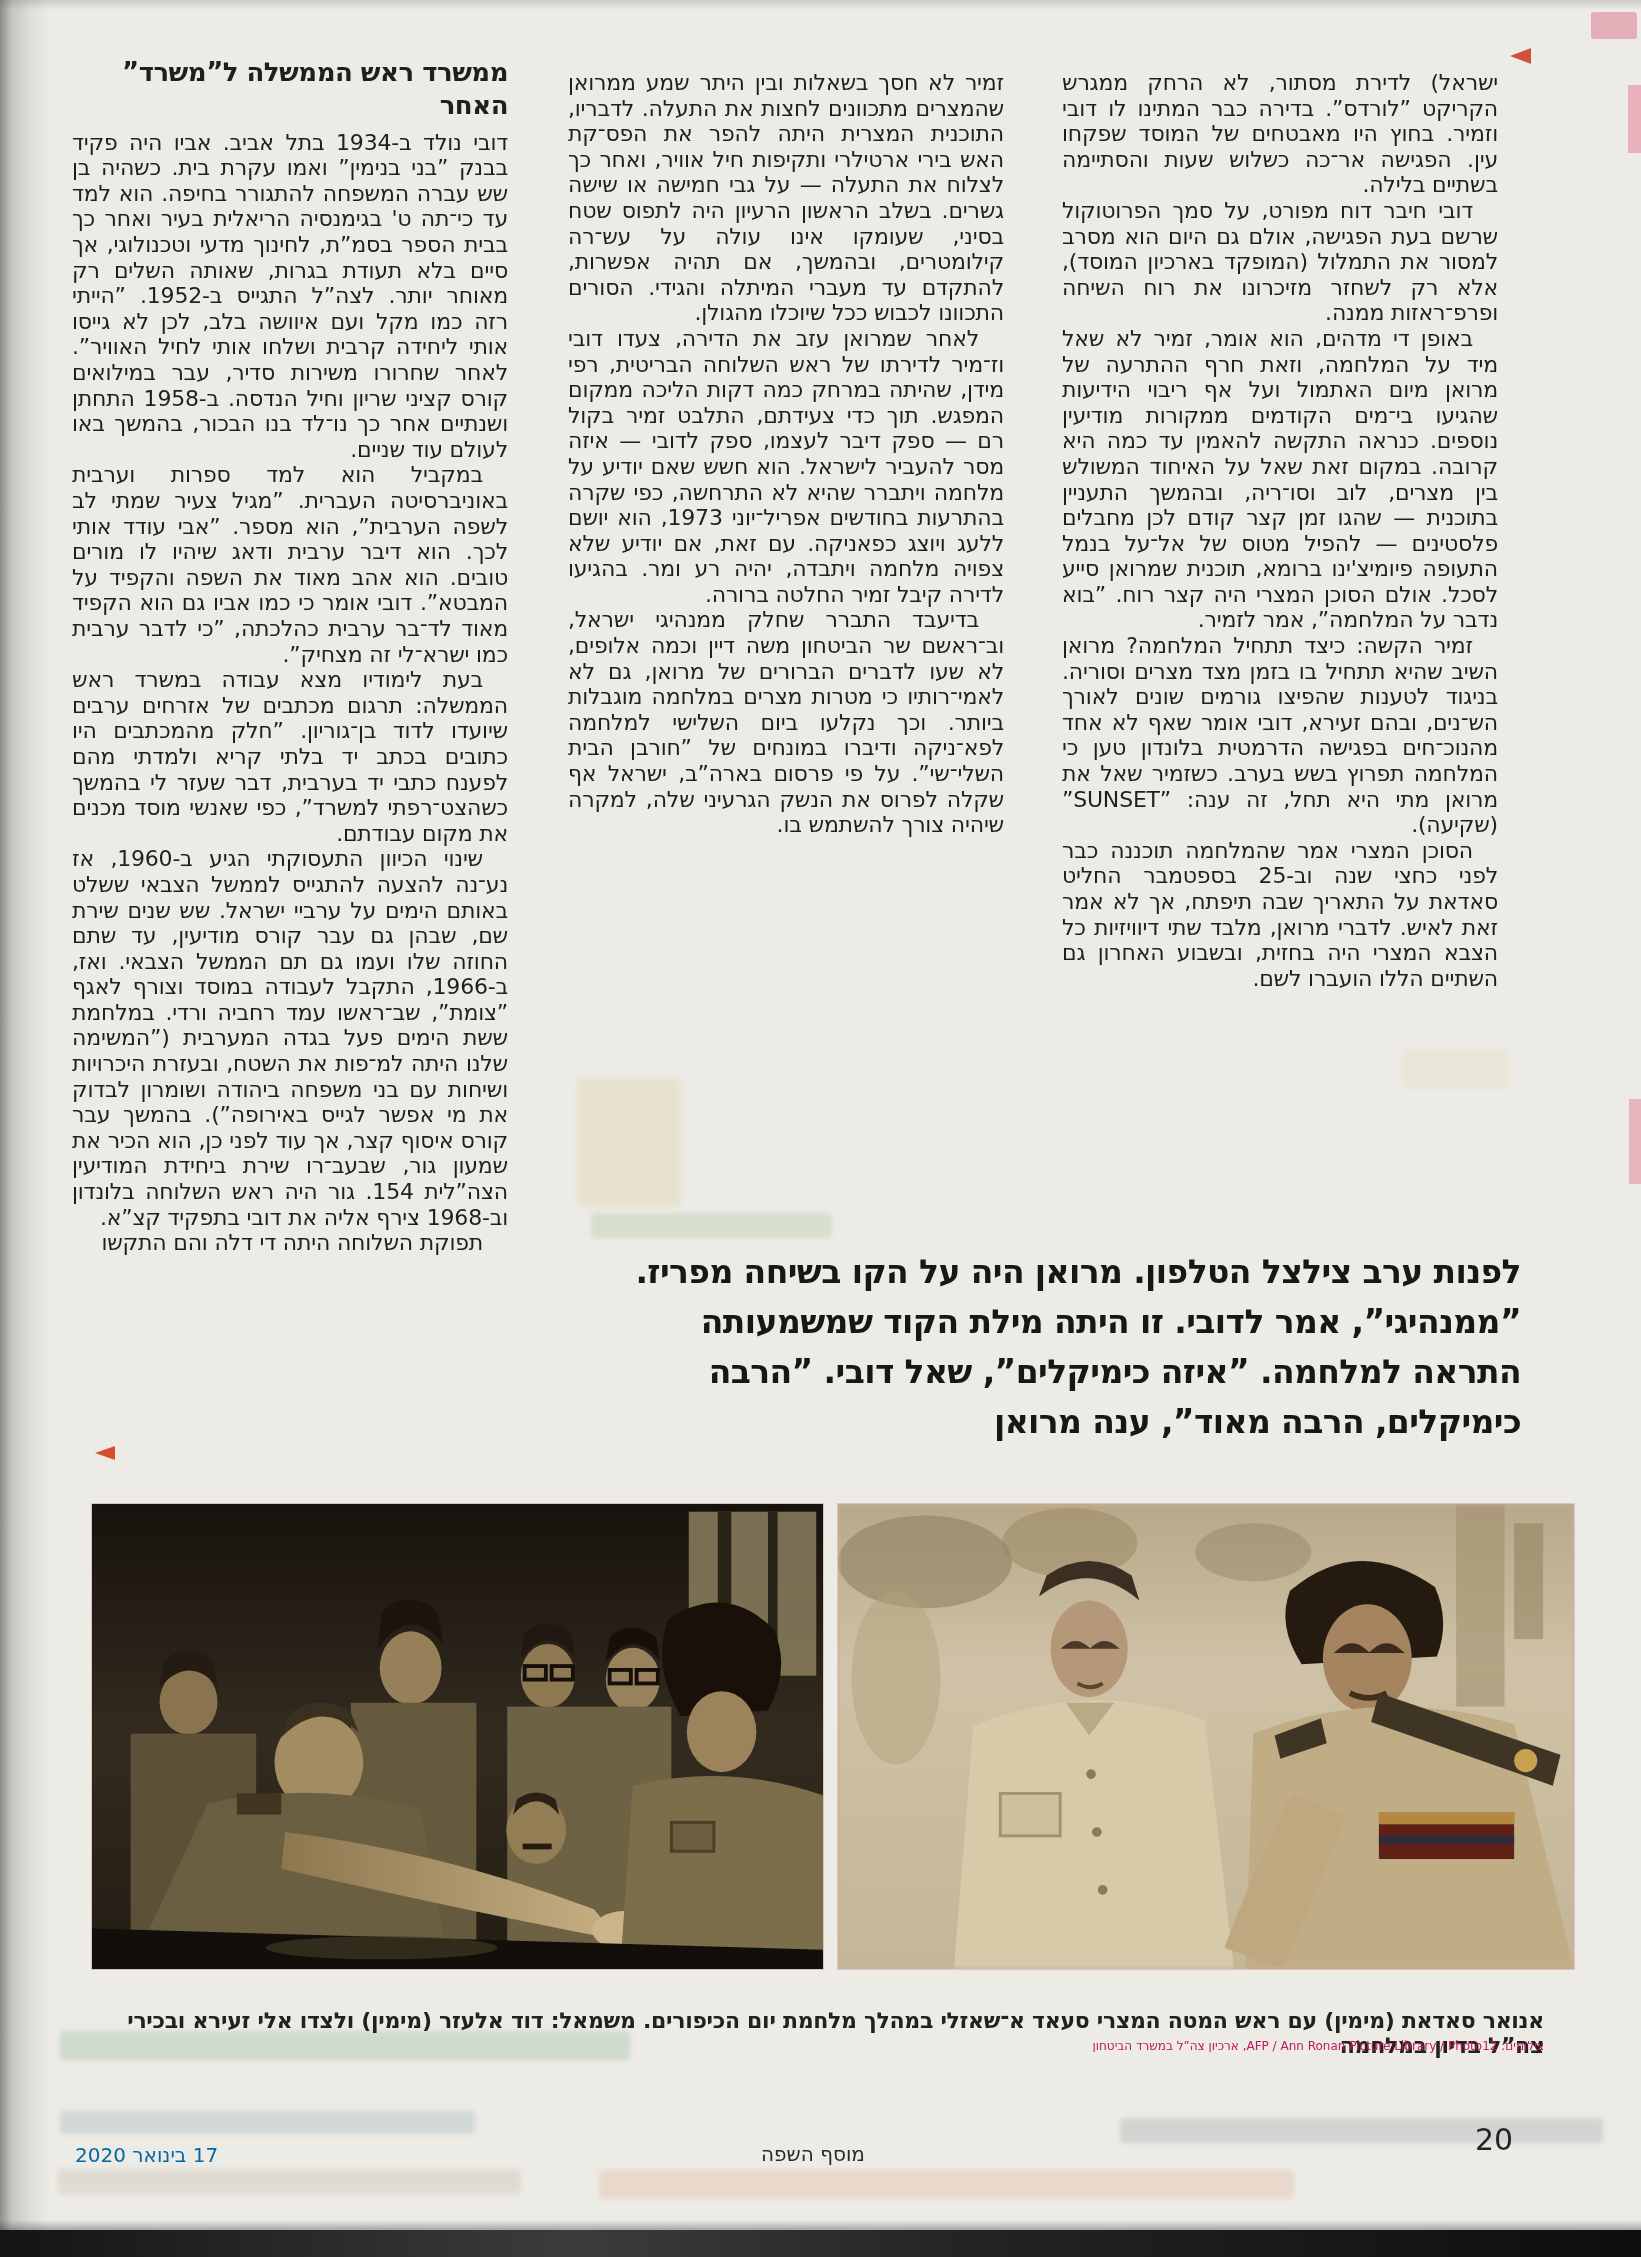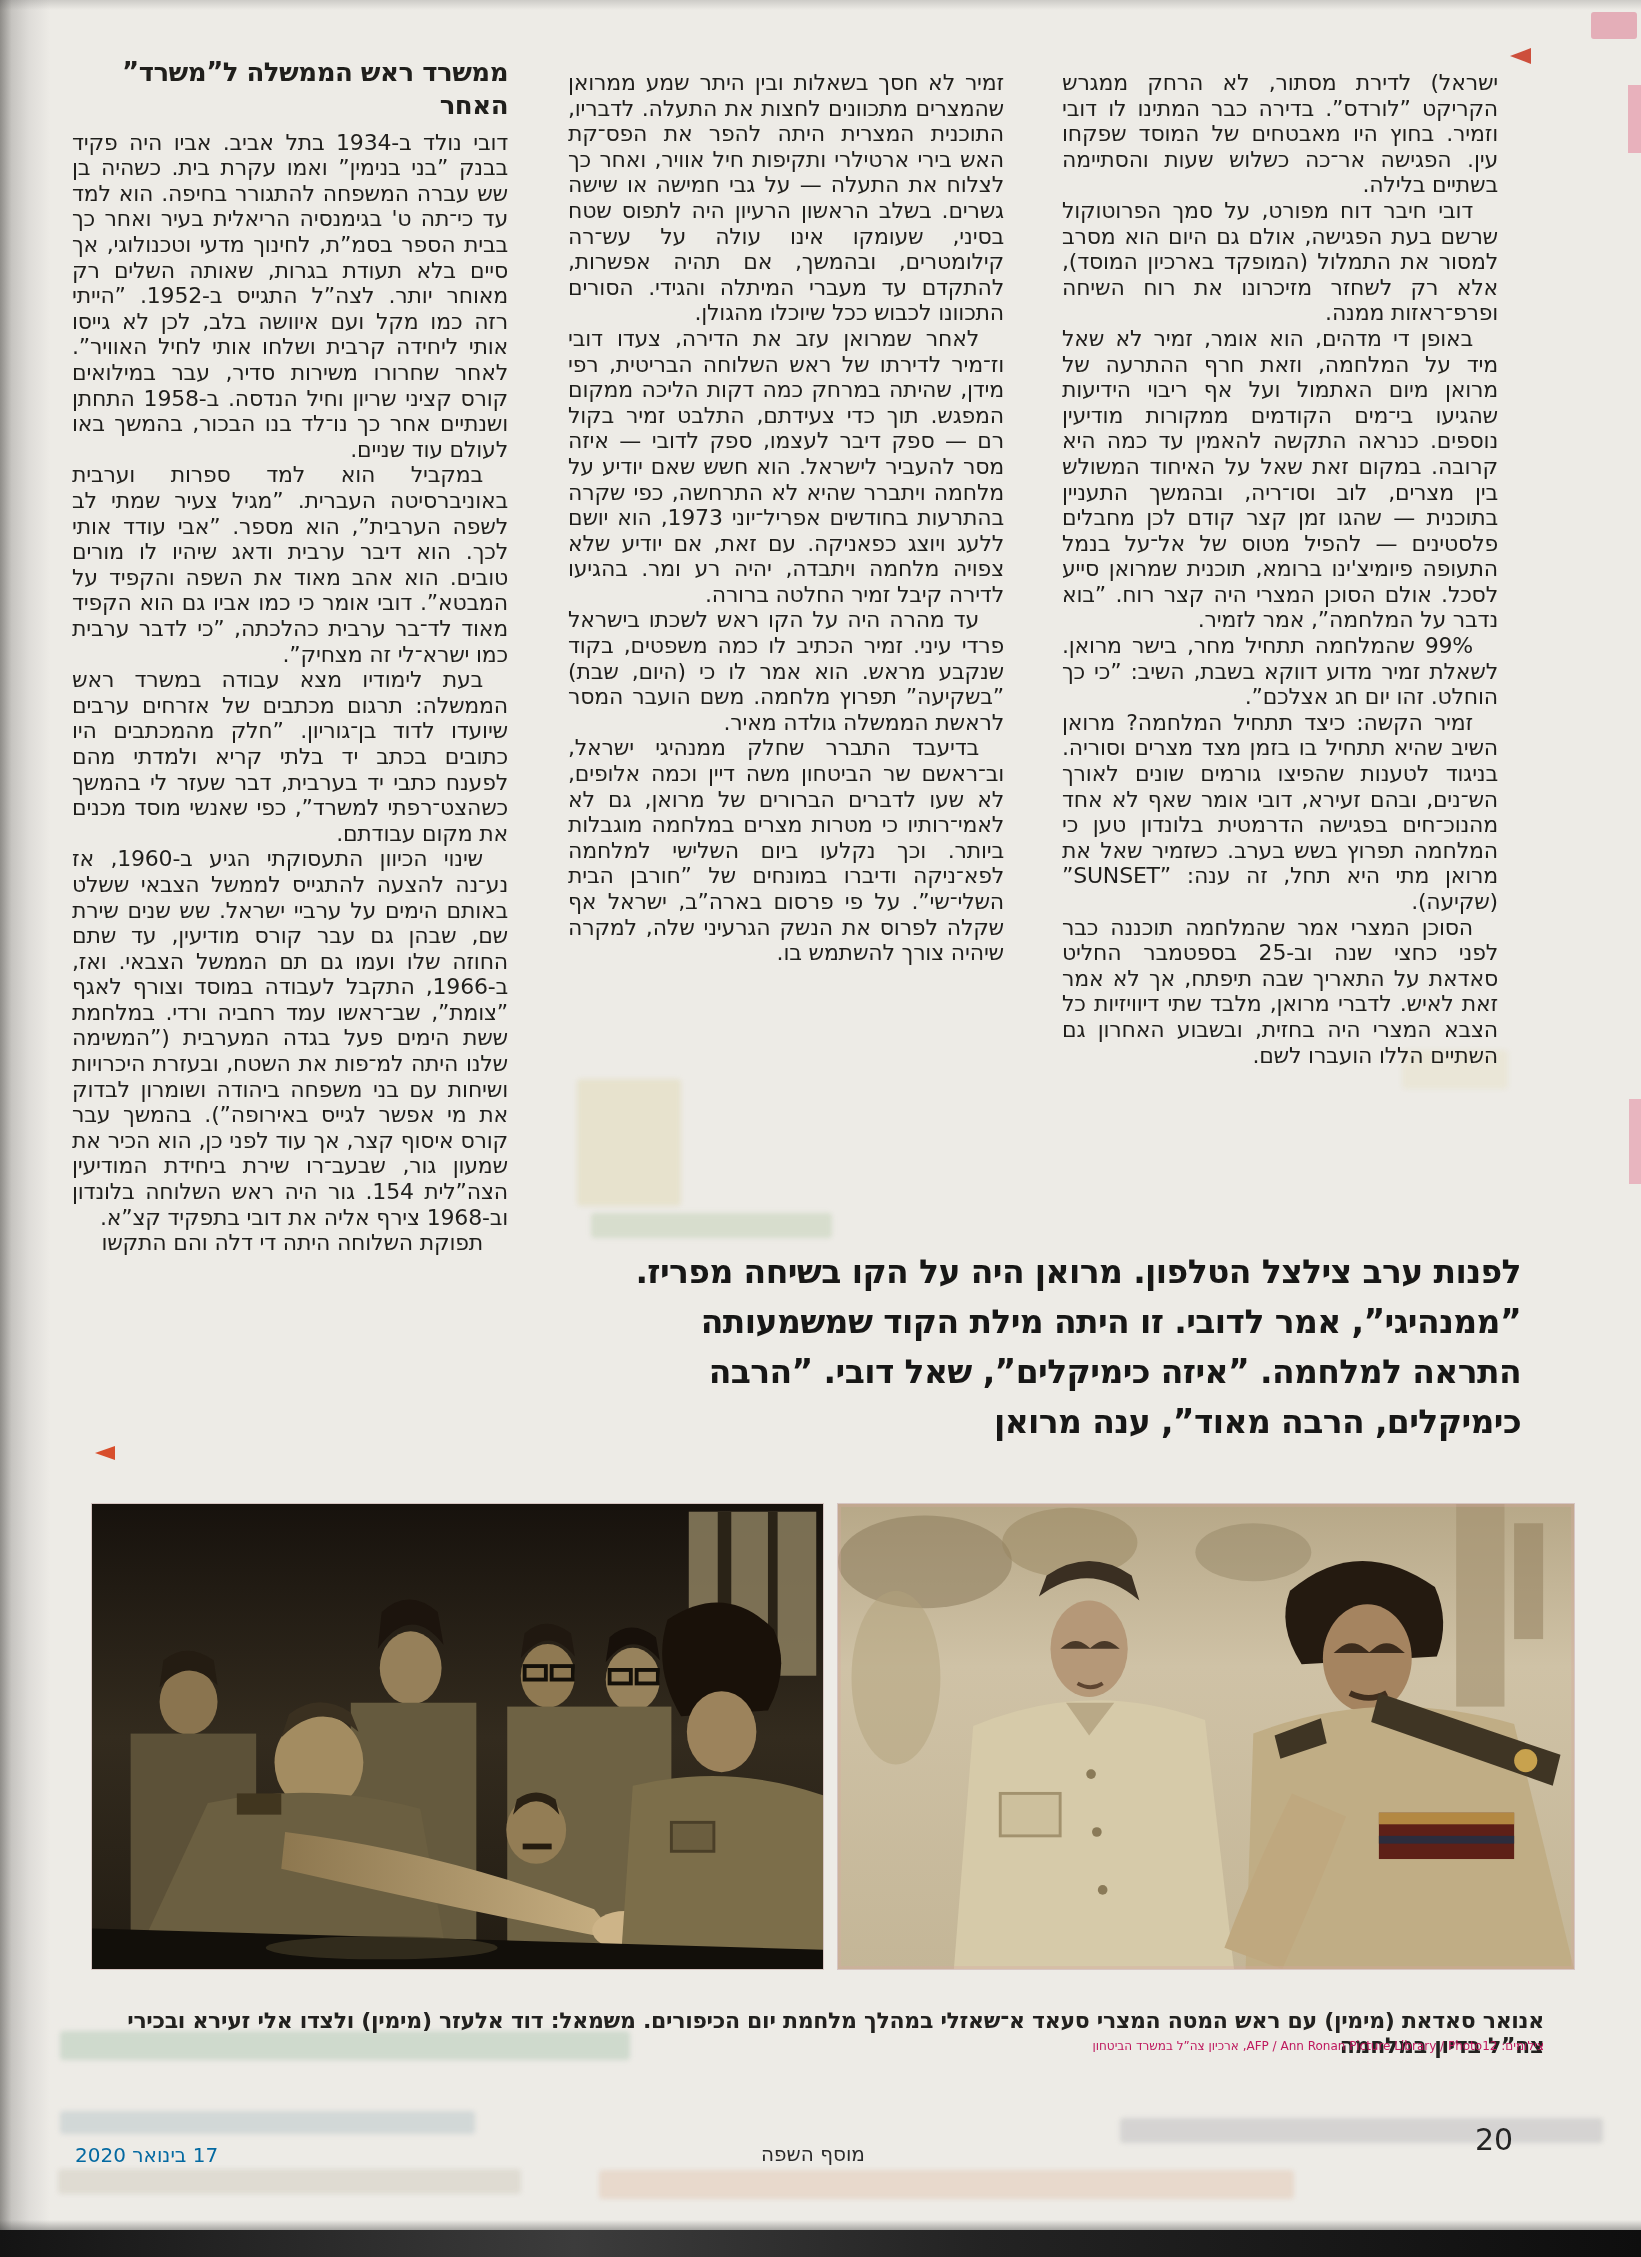--- a/index.html
+++ b/index.html
@@ -96,7 +96,6 @@
   <div class="col col-middle">
     <p>זמיר לא חסך בשאלות ובין היתר שמע ממרואן שהמצרים מתכוונים לחצות את התעלה. לדבריו, התוכנית המצרית היתה להפר את הפס־קת האש בירי ארטילרי ותקיפות חיל אוויר, ואחר כך לצלוח את התעלה — על גבי חמישה או שישה גשרים. בשלב הראשון הרעיון היה לתפוס שטח בסיני, שעומקו אינו עולה על עש־רה קילומטרים, ובהמשך, אם תהיה אפשרות, להתקדם עד מעברי המיתלה והגידי. הסורים התכוונו לכבוש ככל שיוכלו מהגולן.</p>
     <p>לאחר שמרואן עזב את הדירה, צעדו דובי וז־מיר לדירתו של ראש השלוחה הבריטית, רפי מידן, שהיתה במרחק כמה דקות הליכה ממקום המפגש. תוך כדי צעידתם, התלבט זמיר בקול רם — ספק דיבר לעצמו, ספק לדובי — איזה מסר להעביר לישראל. הוא חשש שאם יודיע על מלחמה ויתברר שהיא לא התרחשה, כפי שקרה בהתרעות בחודשים אפריל־יוני 1973, הוא יושם ללעג ויוצג כפאניקה. עם זאת, אם יודיע שלא צפויה מלחמה ויתבדה, יהיה רע ומר. בהגיעו לדירה קיבל זמיר החלטה ברורה.</p>
-    <p>עד מהרה היה על הקו ראש לשכתו בישראל פרדי עיני. זמיר הכתיב לו כמה משפטים, בקוד שנקבע מראש. הוא אמר לו כי (היום, שבת) ”בשקיעה” תפרוץ מלחמה. משם הועבר המסר לראשת הממשלה גולדה מאיר.</p>
     <p>בדיעבד התברר שחלק ממנהיגי ישראל, וב־ראשם שר הביטחון משה דיין וכמה אלופים, לא שעו לדברים הברורים של מרואן, גם לא לאמי־רותיו כי מטרות מצרים במלחמה מוגבלות ביותר. וכך נקלעו ביום השלישי למלחמה לפא־ניקה ודיברו במונחים של ”חורבן הבית השלי־שי”. על פי פרסום בארה”ב, ישראל אף שקלה לפרוס את הנשק הגרעיני שלה, למקרה שיהיה צורך להשתמש בו.</p>
   </div>
 

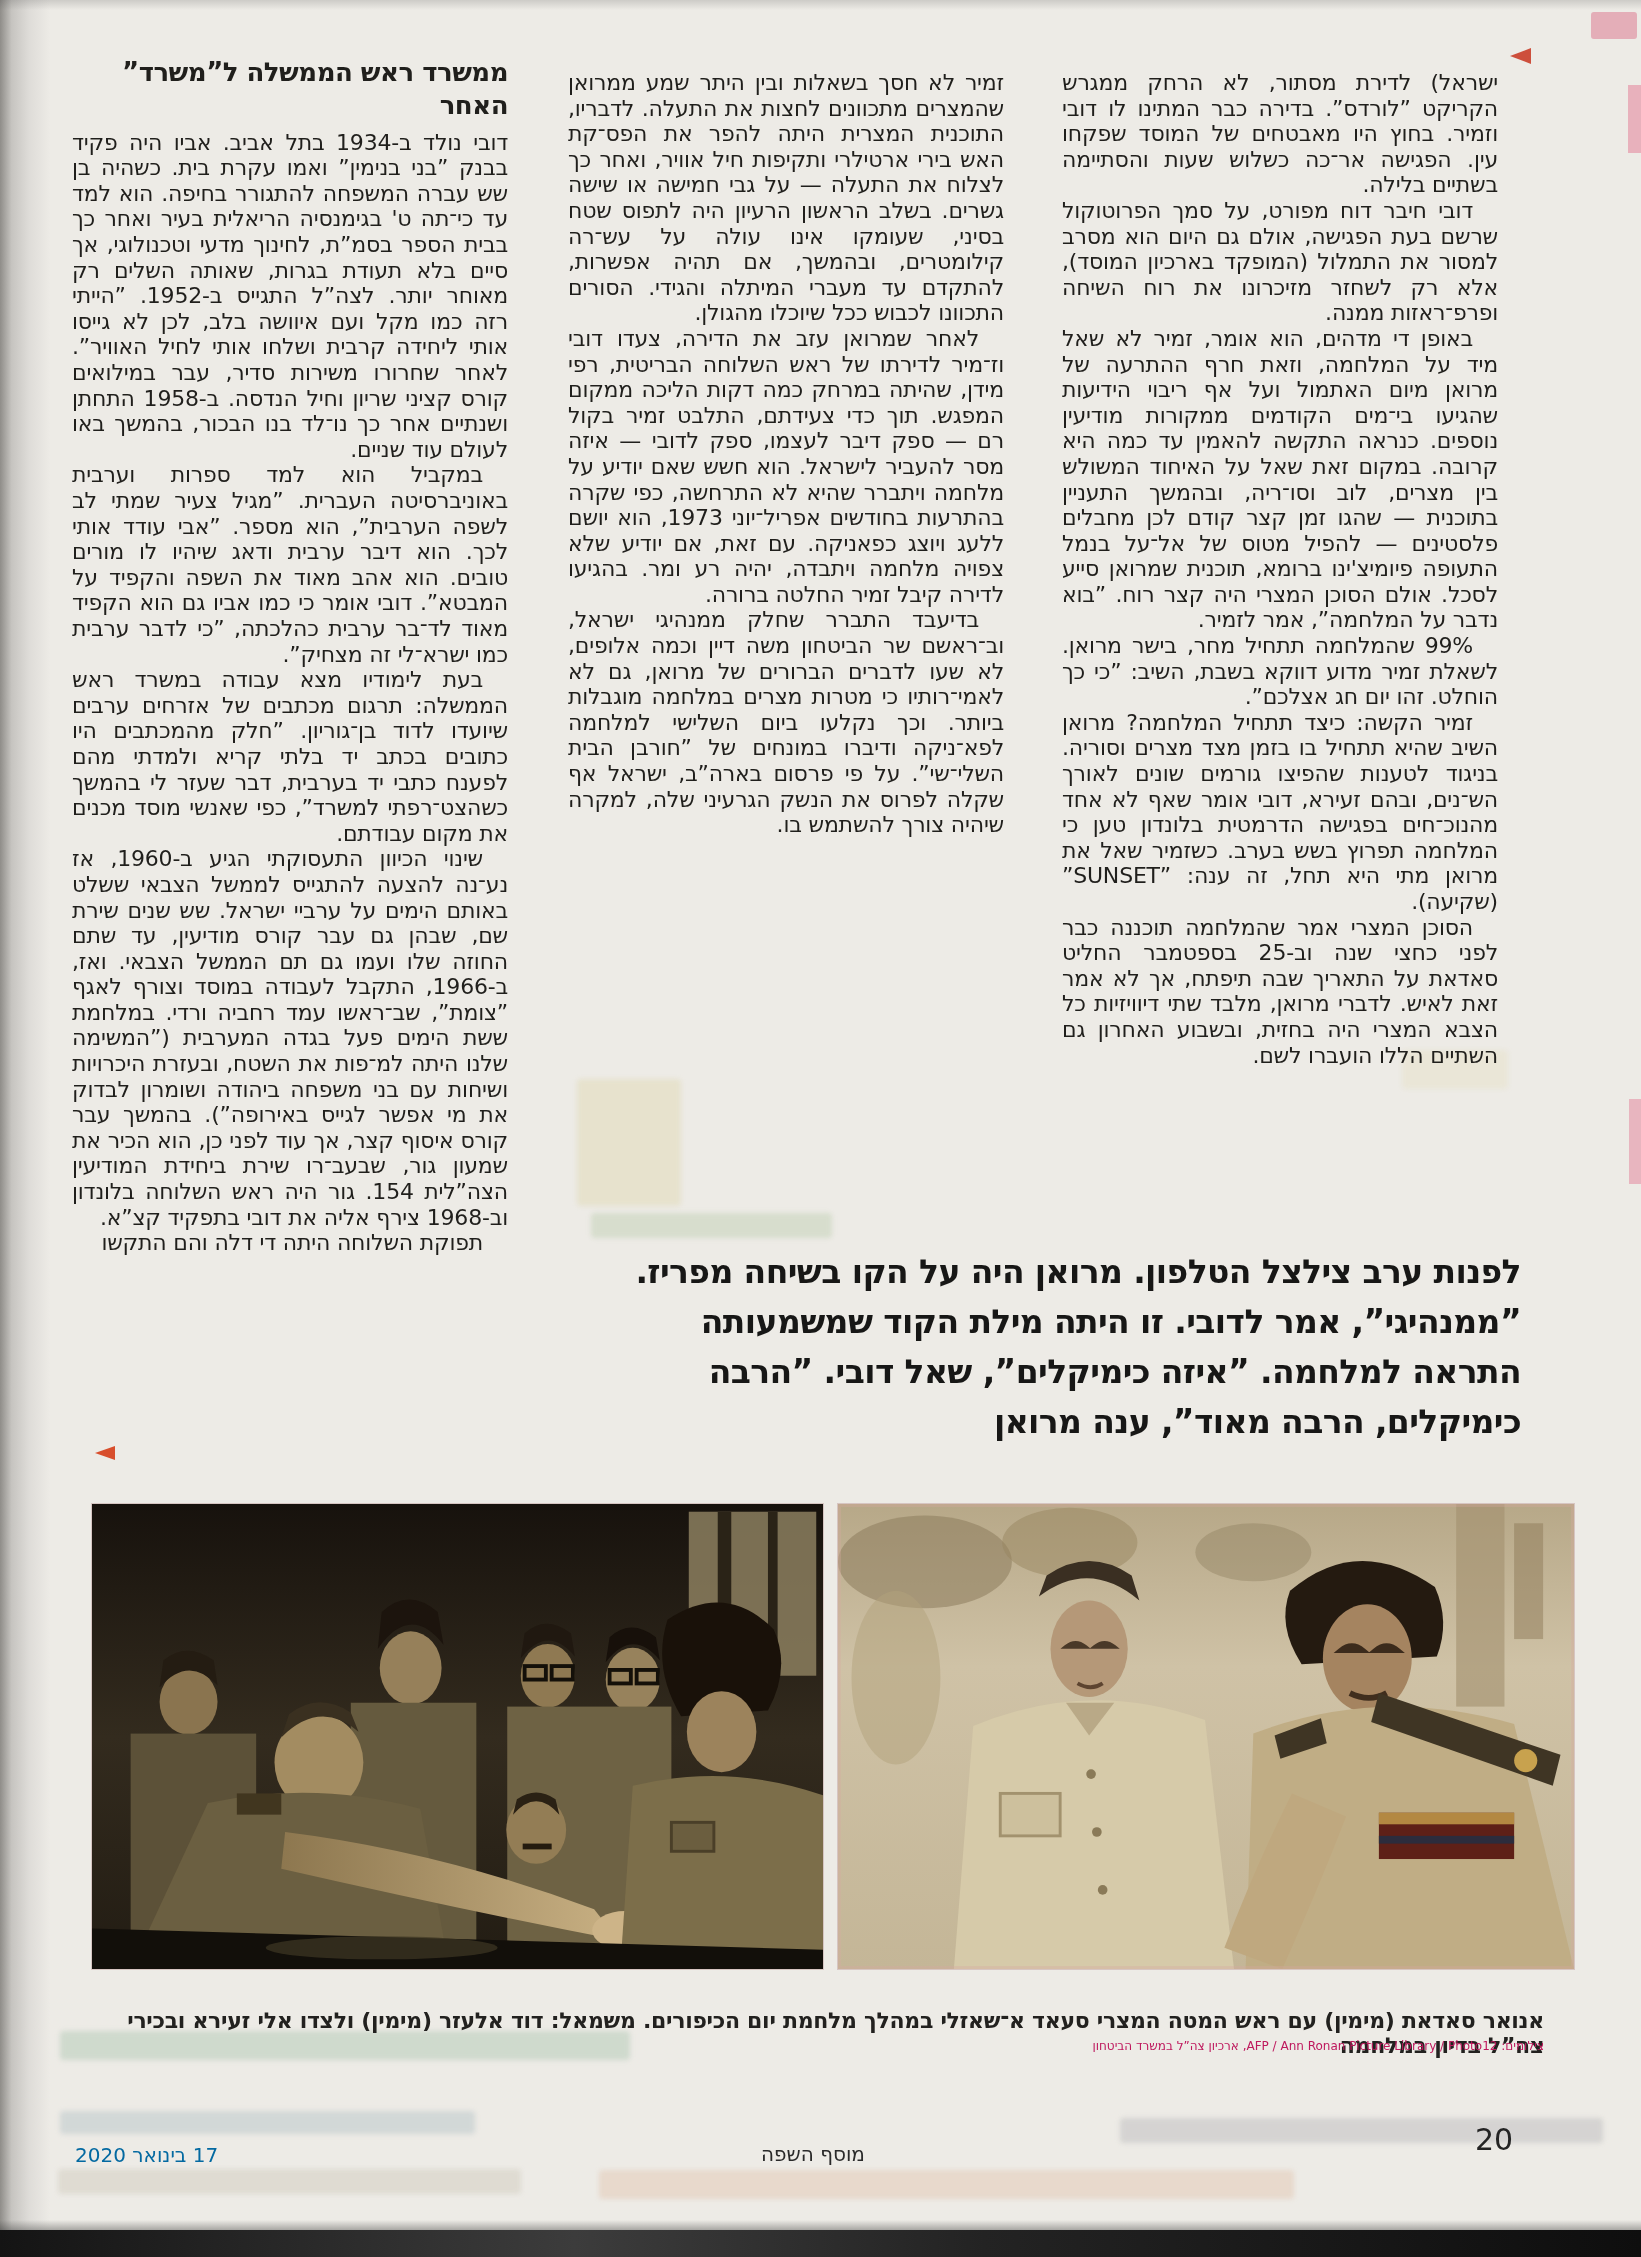--- a/index.html
+++ b/index.html
@@ -88,7 +88,6 @@
     <p>ישראל) לדירת מסתור, לא הרחק ממגרש הקריקט ”לורדס”. בדירה כבר המתינו לו דובי וזמיר. בחוץ היו מאבטחים של המוסד שפקחו עין. הפגישה אר־כה כשלוש שעות והסתיימה בשתיים בלילה.</p>
     <p>דובי חיבר דוח מפורט, על סמך הפרוטוקול שרשם בעת הפגישה, אולם גם היום הוא מסרב למסור את התמלול (המופקד בארכיון המוסד), אלא רק לשחזר מזיכרונו את רוח השיחה ופרפ־ראזות ממנה.</p>
     <p>באופן די מדהים, הוא אומר, זמיר לא שאל מיד על המלחמה, וזאת חרף ההתרעה של מרואן מיום האתמול ועל אף ריבוי הידיעות שהגיעו בי־מים הקודמים ממקורות מודיעין נוספים. כנראה התקשה להאמין עד כמה היא קרובה. במקום זאת שאל על האיחוד המשולש בין מצרים, לוב וסו־ריה, ובהמשך התעניין בתוכנית — שהגו זמן קצר קודם לכן מחבלים פלסטינים — להפיל מטוס של אל־על בנמל התעופה פיומיצ'ינו ברומא, תוכנית שמרואן סייע לסכל. אולם הסוכן המצרי היה קצר רוח. ”בוא נדבר על המלחמה”, אמר לזמיר.</p>
-    <p>99% שהמלחמה תתחיל מחר, בישר מרואן. לשאלת זמיר מדוע דווקא בשבת, השיב: ”כי כך הוחלט. זהו יום חג אצלכם”.</p>
     <p>זמיר הקשה: כיצד תתחיל המלחמה? מרואן השיב שהיא תתחיל בו בזמן מצד מצרים וסוריה. בניגוד לטענות שהפיצו גורמים שונים לאורך הש־נים, ובהם זעירא, דובי אומר שאף לא אחד מהנוכ־חים בפגישה הדרמטית בלונדון טען כי המלחמה תפרוץ בשש בערב. כשזמיר שאל את מרואן מתי היא תחל, זה ענה: ”SUNSET” (שקיעה).</p>
     <p>הסוכן המצרי אמר שהמלחמה תוכננה כבר לפני כחצי שנה וב-25 בספטמבר החליט סאדאת על התאריך שבה תיפתח, אך לא אמר זאת לאיש. לדברי מרואן, מלבד שתי דיוויזיות כל הצבא המצרי היה בחזית, ובשבוע האחרון גם השתיים הללו הועברו לשם.</p>
   </div>

